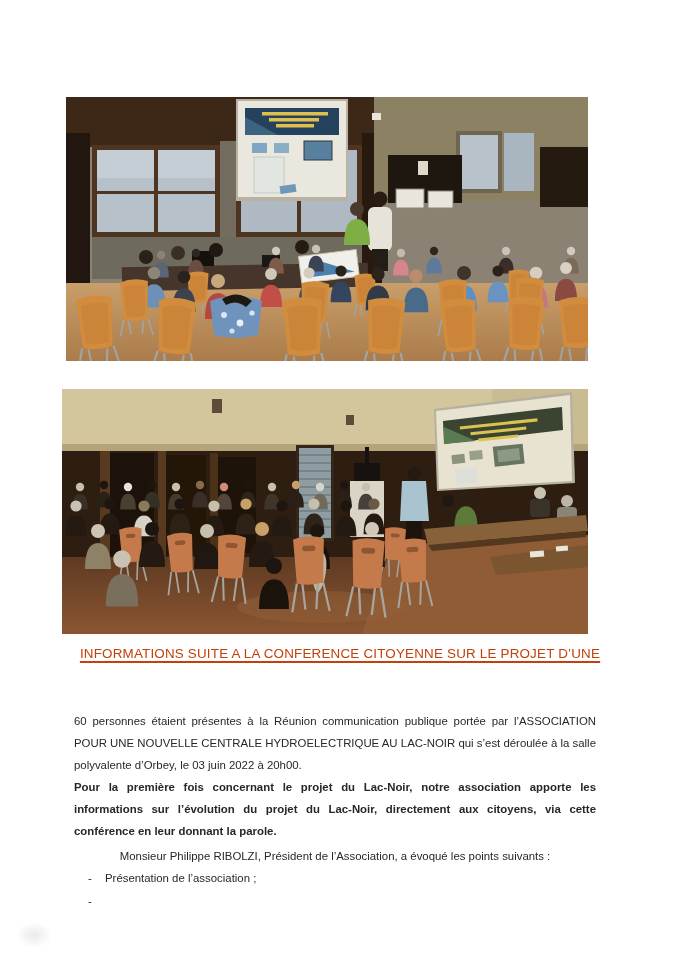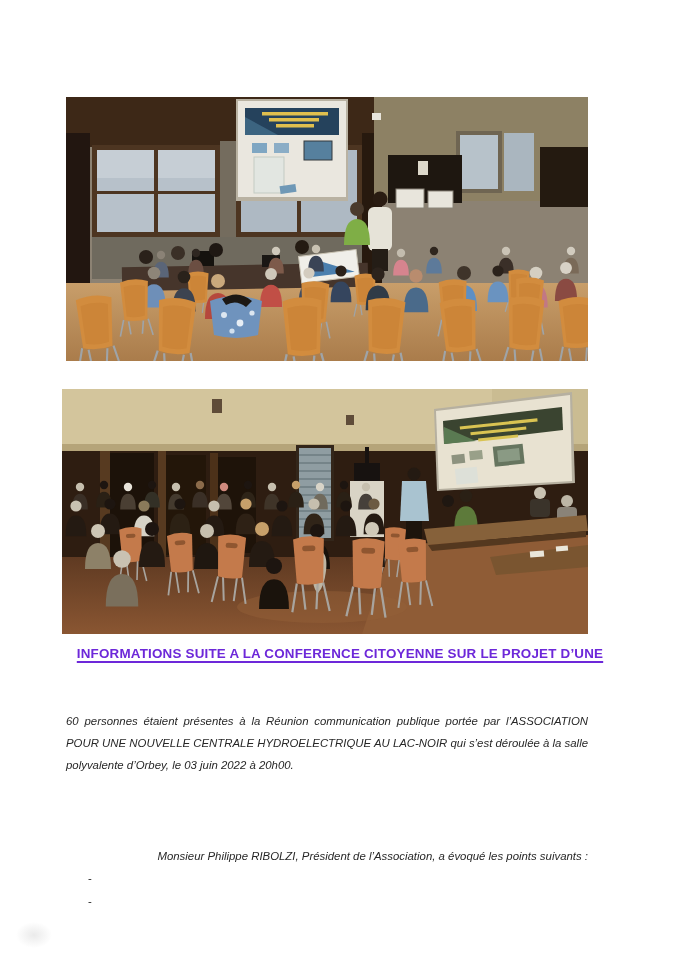--- a/index.html
+++ b/index.html
@@ -14,8 +14,8 @@
   .photo2{left:62px;top:389px;width:526px;height:245px;}
   .heading{
     position:absolute;left:40px;top:642px;width:600px;margin:0;
-    text-align:center;font-size:13.4px;font-weight:bold;line-height:23.6px;
-    color:#6d28d9;letter-spacing:0.2px;
+    text-align:center;font-size:13.4px;font-weight:normal;line-height:23.6px;
+    color:#c2410c;letter-spacing:0.2px;
   }
   .heading .hline{
     text-decoration:underline;text-decoration-thickness:1.6px;text-underline-offset:3px;

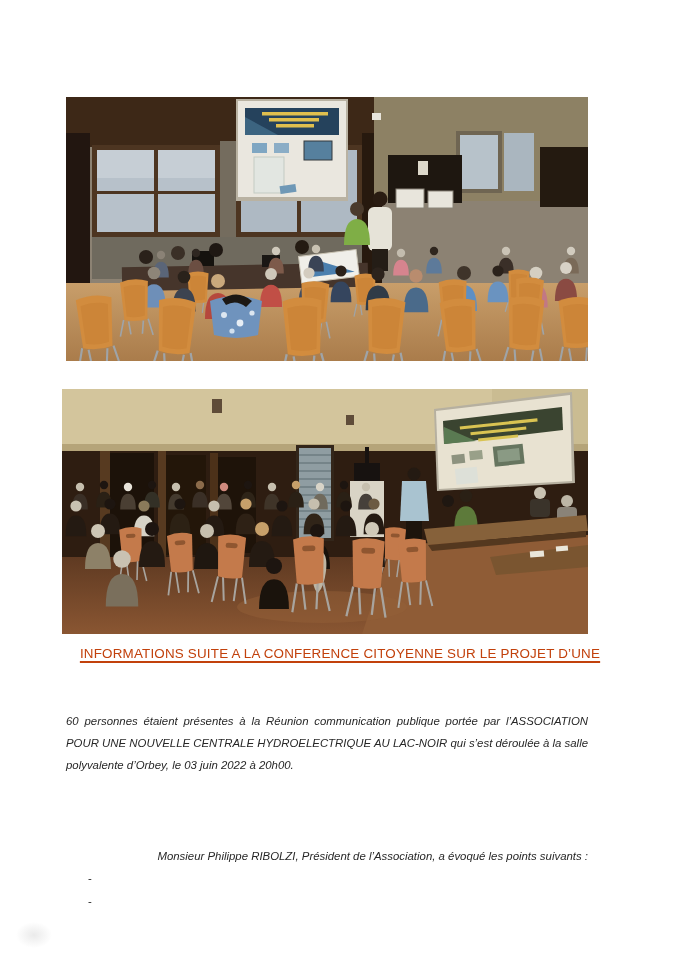--- a/index.html
+++ b/index.html
@@ -21,8 +21,8 @@
     text-decoration:underline;text-decoration-thickness:1.6px;text-underline-offset:3px;
   }
   .para{
-    position:absolute;left:66px;width:522px;margin:0;
-    font-size:11.4px;line-height:21.8px;color:#272727;text-align:justify;font-style:italic;
+    position:absolute;left:74px;width:522px;margin:0;
+    font-size:11.4px;line-height:21.8px;color:#272727;text-align:justify;
   }
   .p1{top:711px;}
   .p2{top:777px;font-weight:bold;}

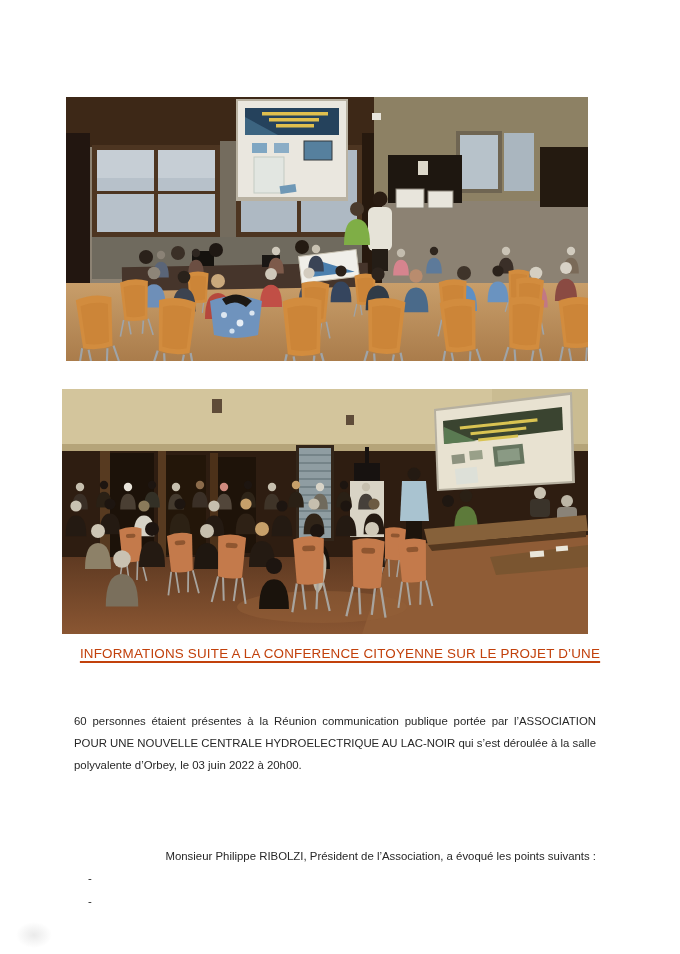--- a/index.html
+++ b/index.html
@@ -375,6 +375,7 @@
   </h1>
 
   <p class="para p1">60 personnes étaient présentes à la Réunion communication publique portée par l’ASSOCIATION POUR UNE NOUVELLE CENTRALE HYDROELECTRIQUE AU LAC-NOIR qui s’est déroulée à la salle polyvalente d’Orbey, le 03 juin 2022 à 20h00.</p>
+  <p class="para p2">Pour la première fois concernant le projet du Lac-Noir, notre association apporte les informations sur l’évolution du projet du Lac-Noir, directement aux citoyens, via cette conférence en leur donnant la parole.</p>
   <p class="para p3">Monsieur Philippe RIBOLZI, Président de l’Association, a évoqué les points suivants :</p>
 
   <div class="bullets">

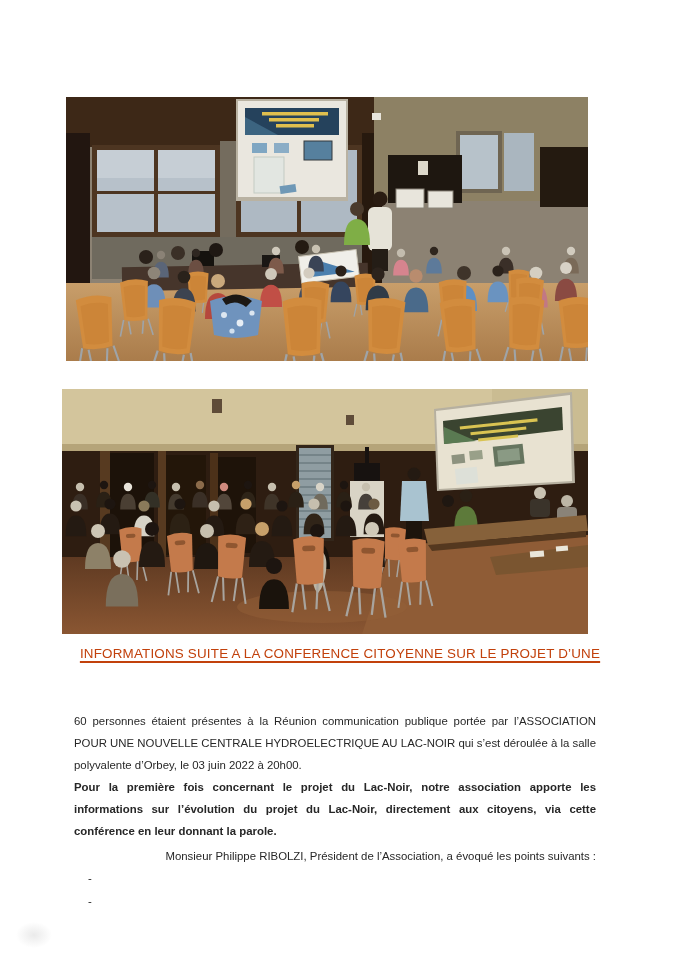--- a/index.html
+++ b/index.html
@@ -26,7 +26,7 @@
   }
   .p1{top:711px;}
   .p2{top:777px;font-weight:bold;}
-  .p3{top:846px;text-align:right;}
+  .p3{top:846px;text-align:center;}
   .bullets{position:absolute;left:88px;top:867px;font-size:11.4px;line-height:22.6px;color:#272727;}
   .bullet{display:flex;}
   .bullet .marker{width:17px;}

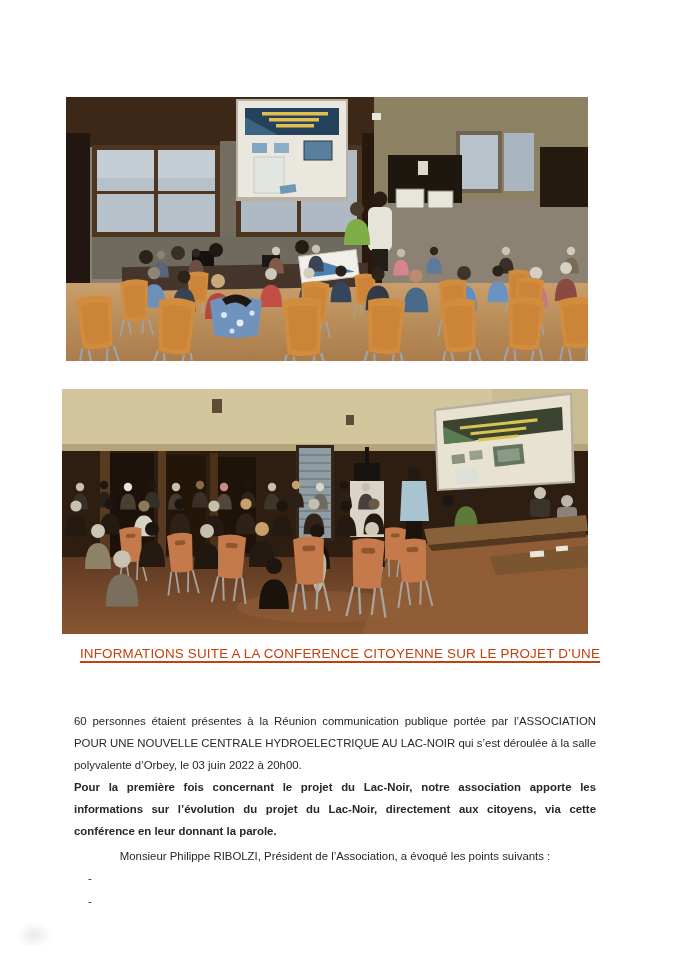--- a/index.html
+++ b/index.html
@@ -381,6 +381,7 @@
   <div class="bullets">
     <div class="bullet">
       <span class="marker">-</span>
+      <span class="btext">Présentation de l’association ;</span>
     </div>
     <div class="bullet">
       <span class="marker">-</span>

